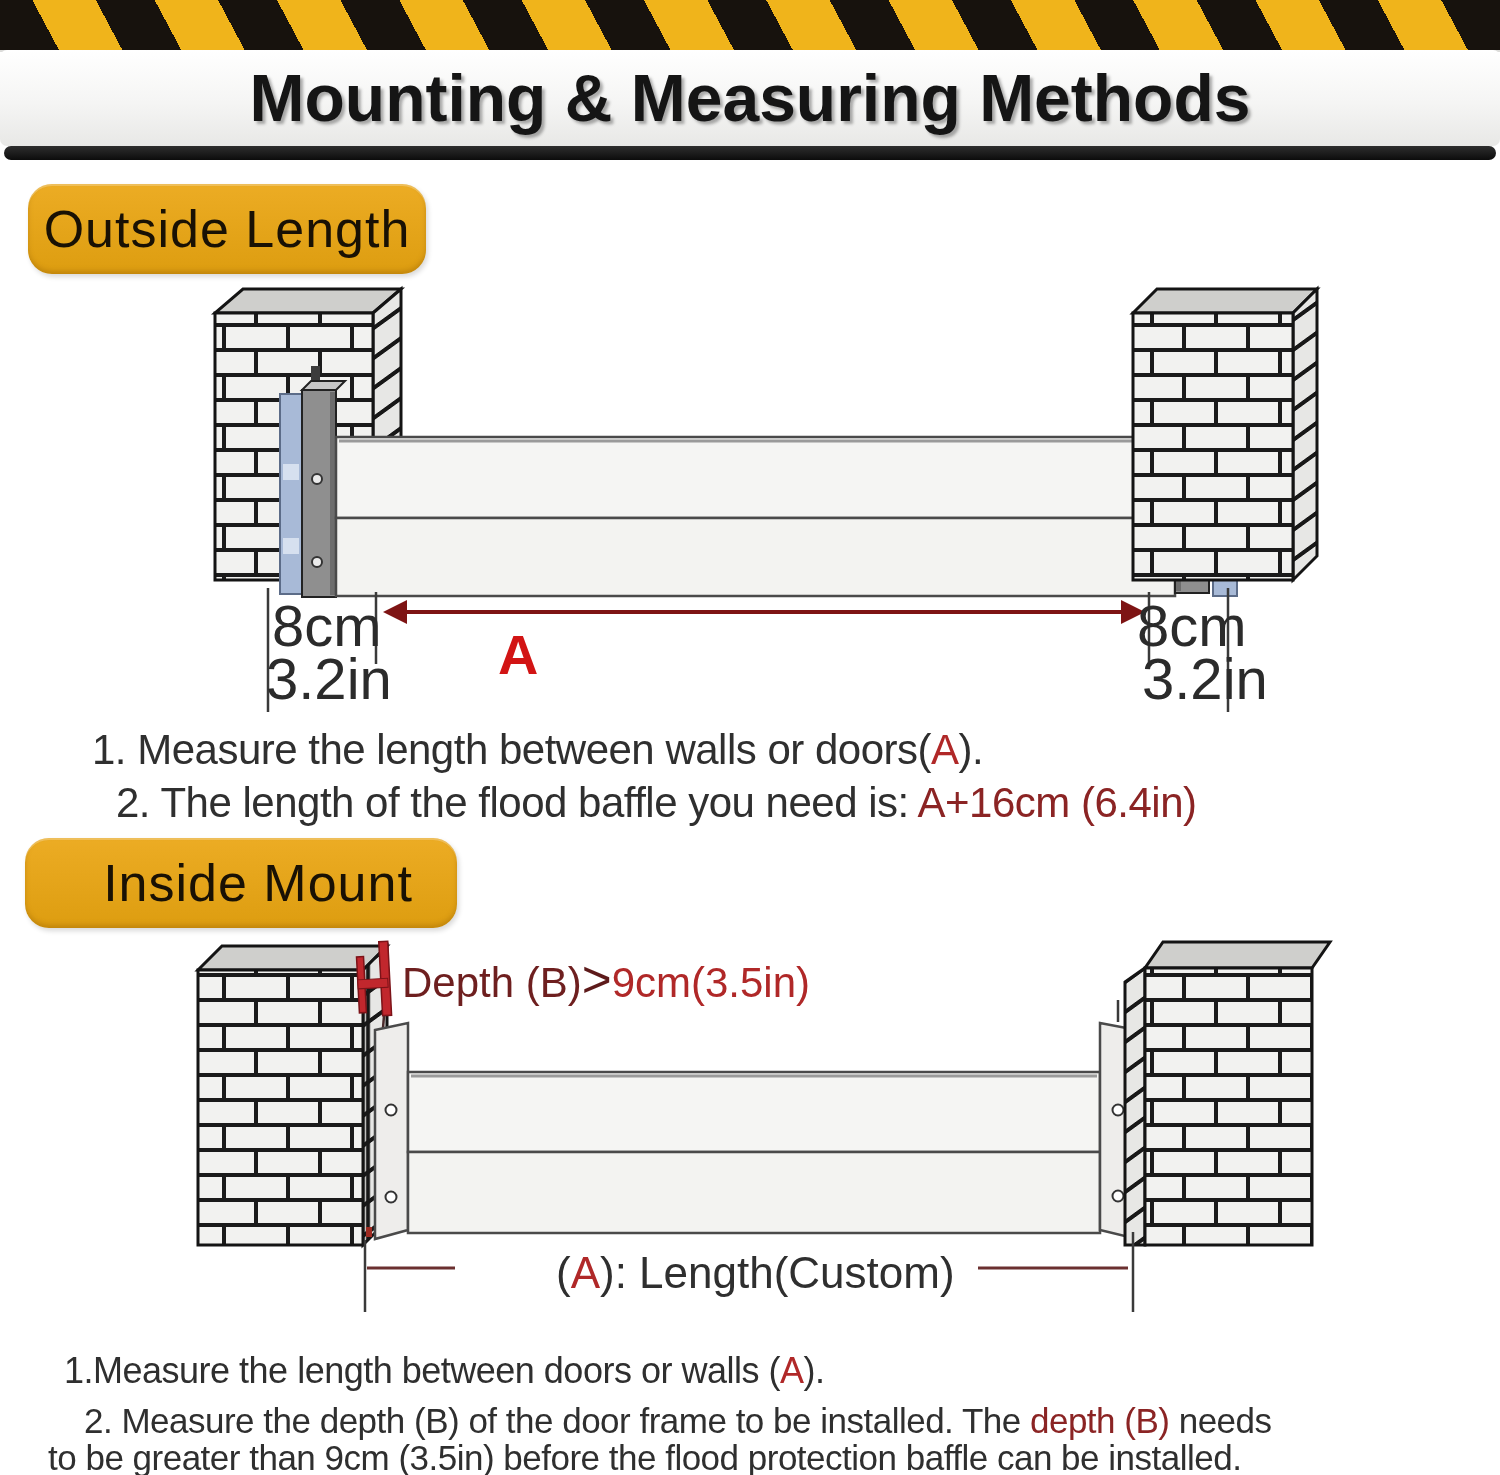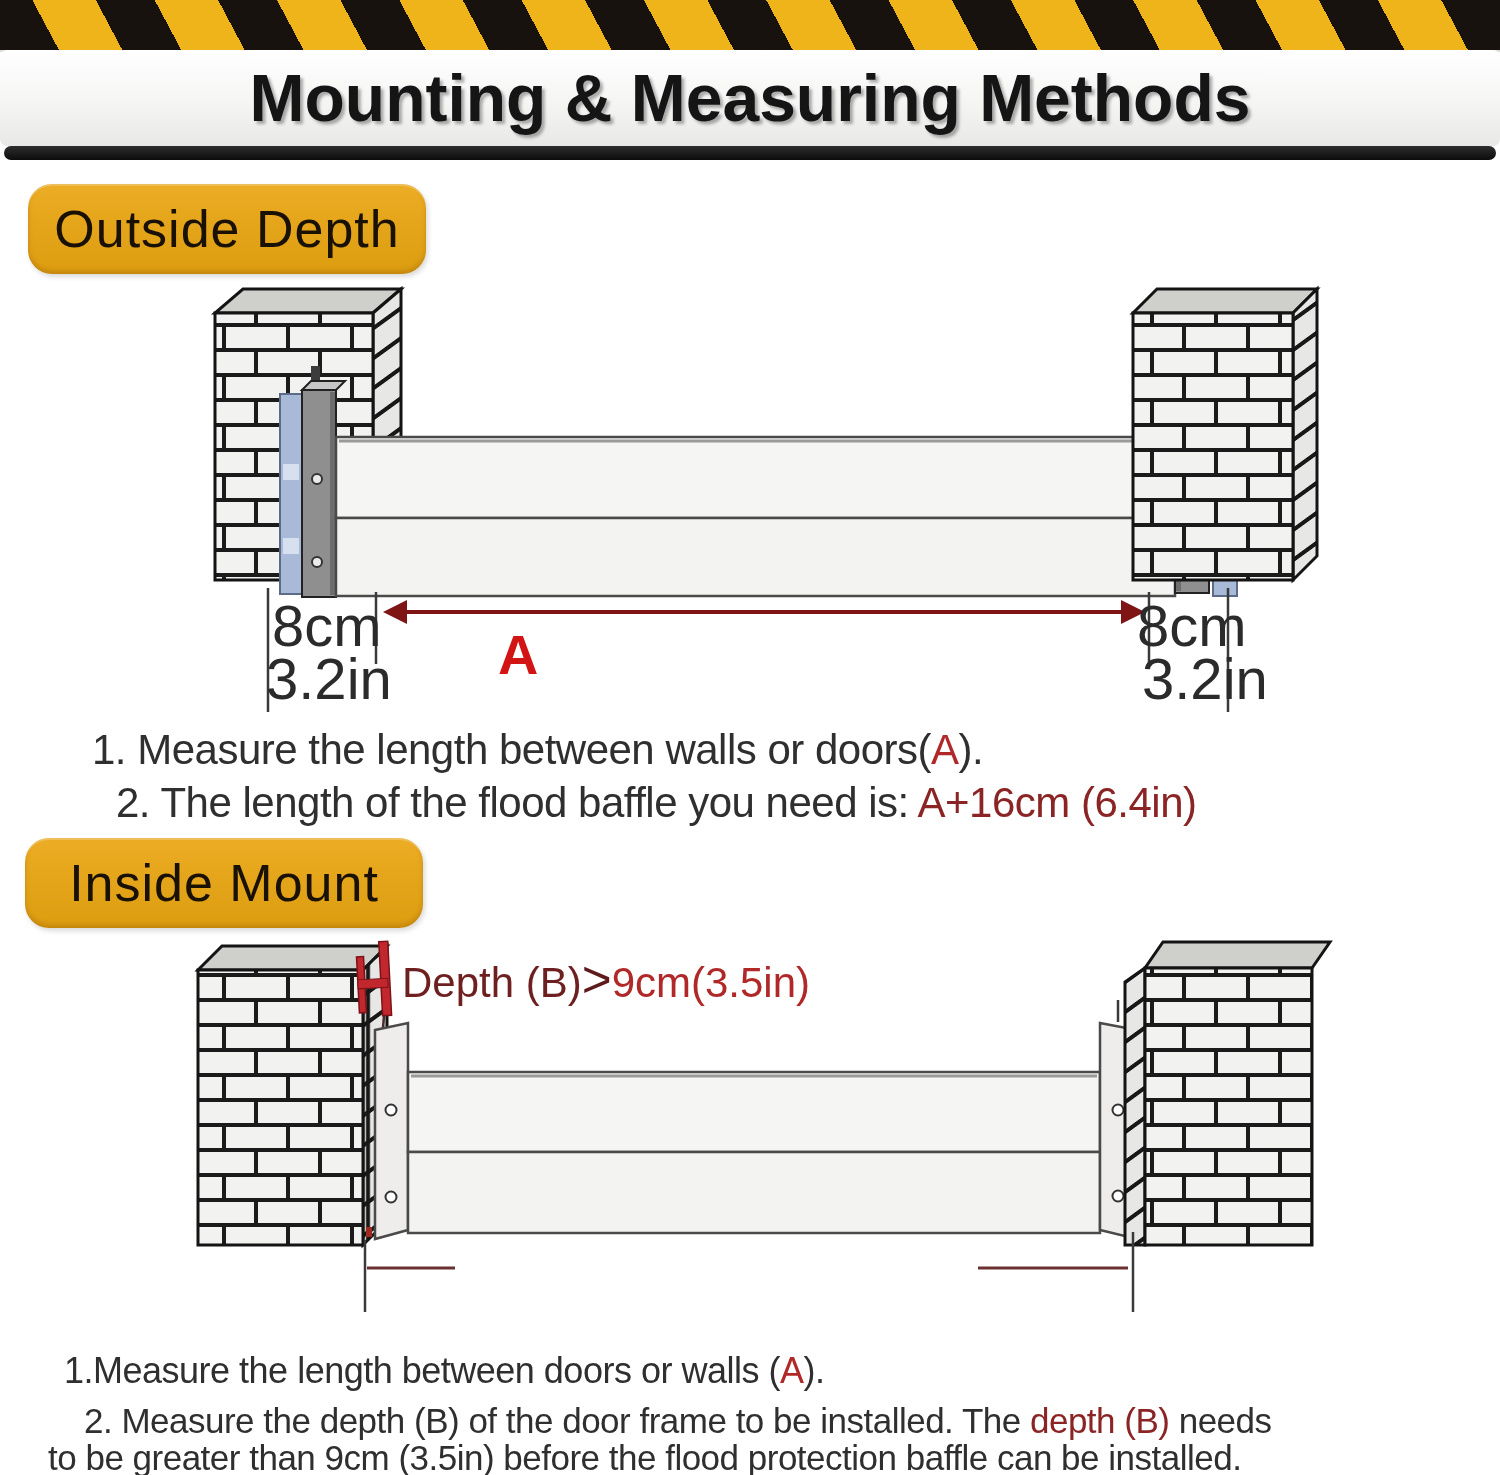--- a/index.html
+++ b/index.html
@@ -70,7 +70,7 @@
   </div>
   <div class="darkbar"></div>
 
-  <div class="badge badge-outside">Outside Depth</div>
+  <div class="badge badge-outside">Outside Length</div>
   <div class="badge badge-inside">Inside Mount</div>
 
   <svg class="diagrams" width="1500" height="1475" viewBox="0 0 1500 1475" xmlns="http://www.w3.org/2000/svg">

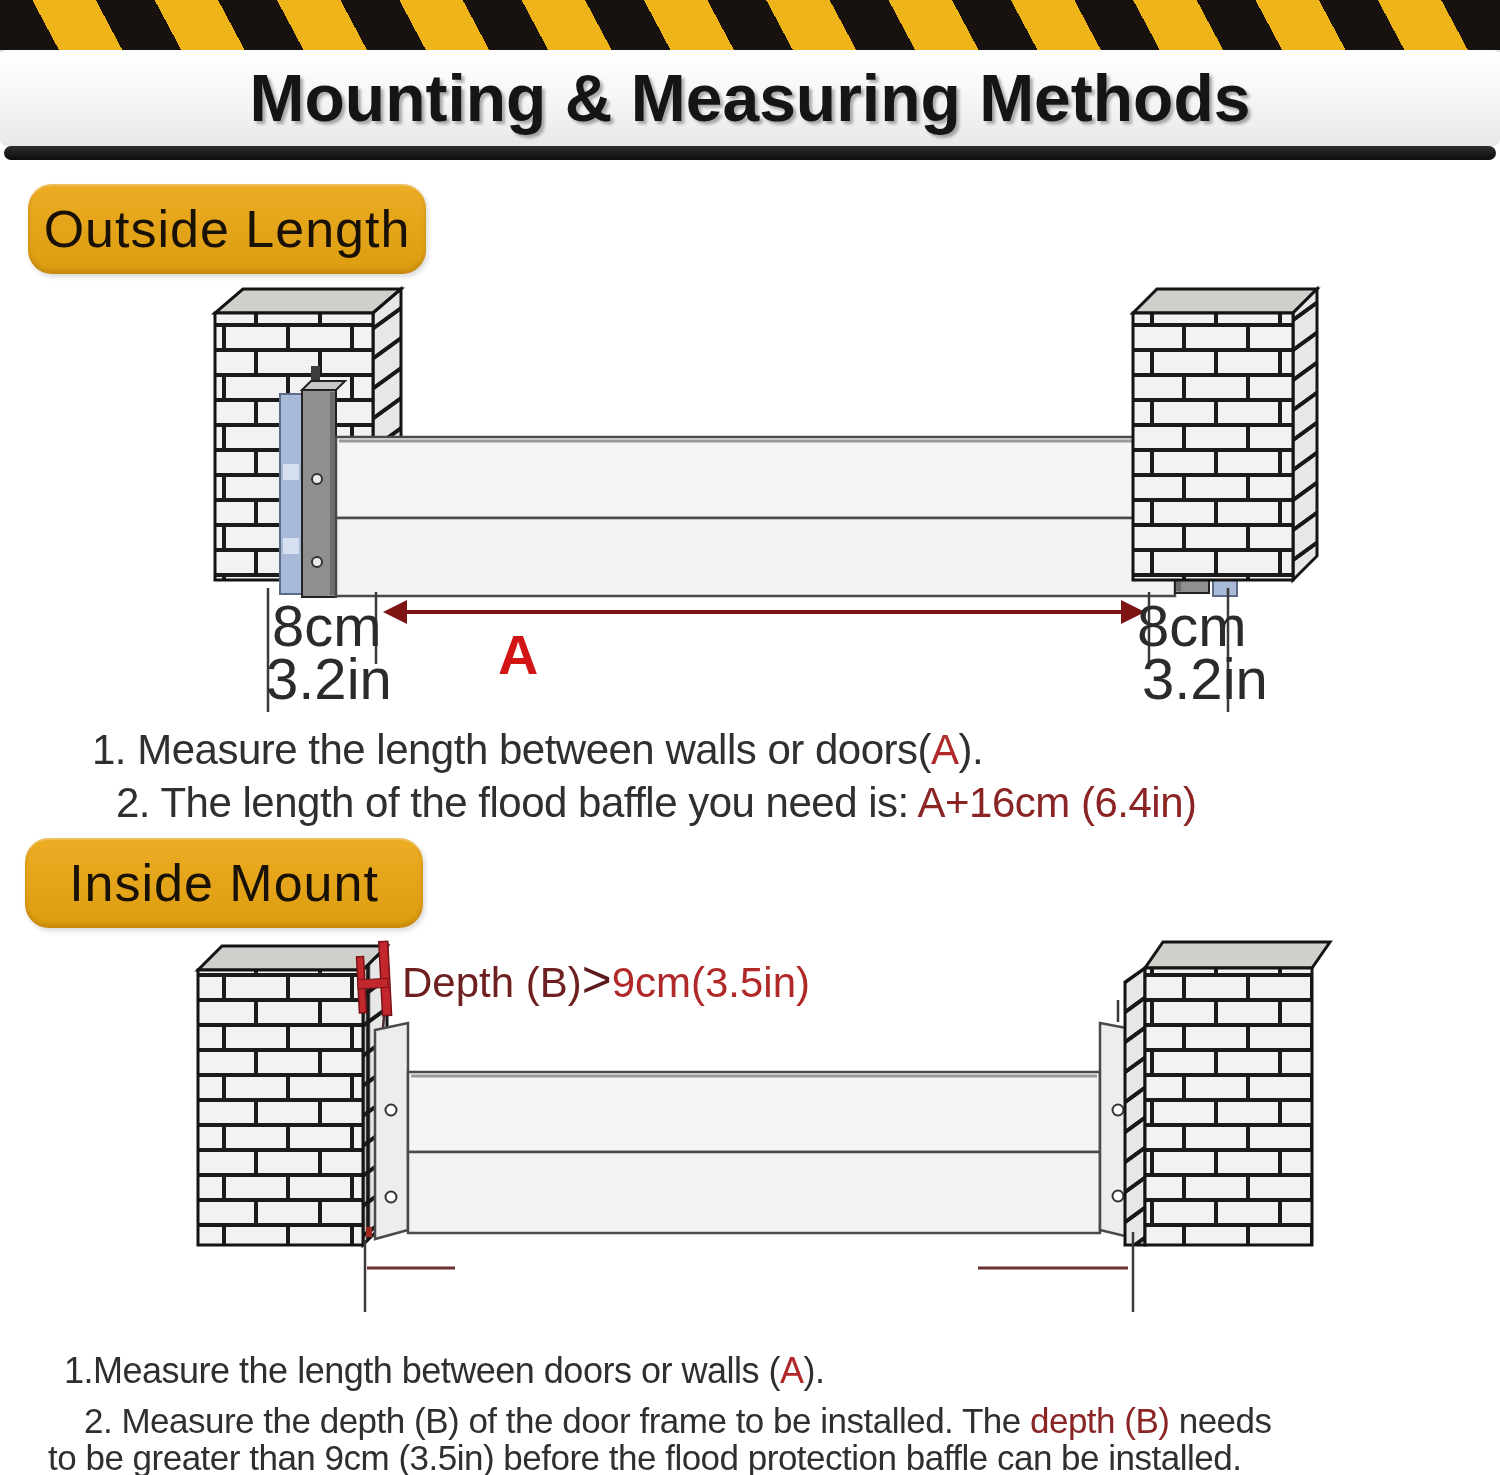--- a/index.html
+++ b/index.html
@@ -40,7 +40,7 @@
                 2px 3px 5px rgba(0,0,0,.15);
   }
   .badge-outside { left:28px; top:184px; }
-  .badge-inside  { left:25px; top:838px; }
+  .badge-inside  { left:25px; top:838px;padding-left:34px; }
   
   .diagrams { position:absolute; left:0; top:0; pointer-events:none; }
   

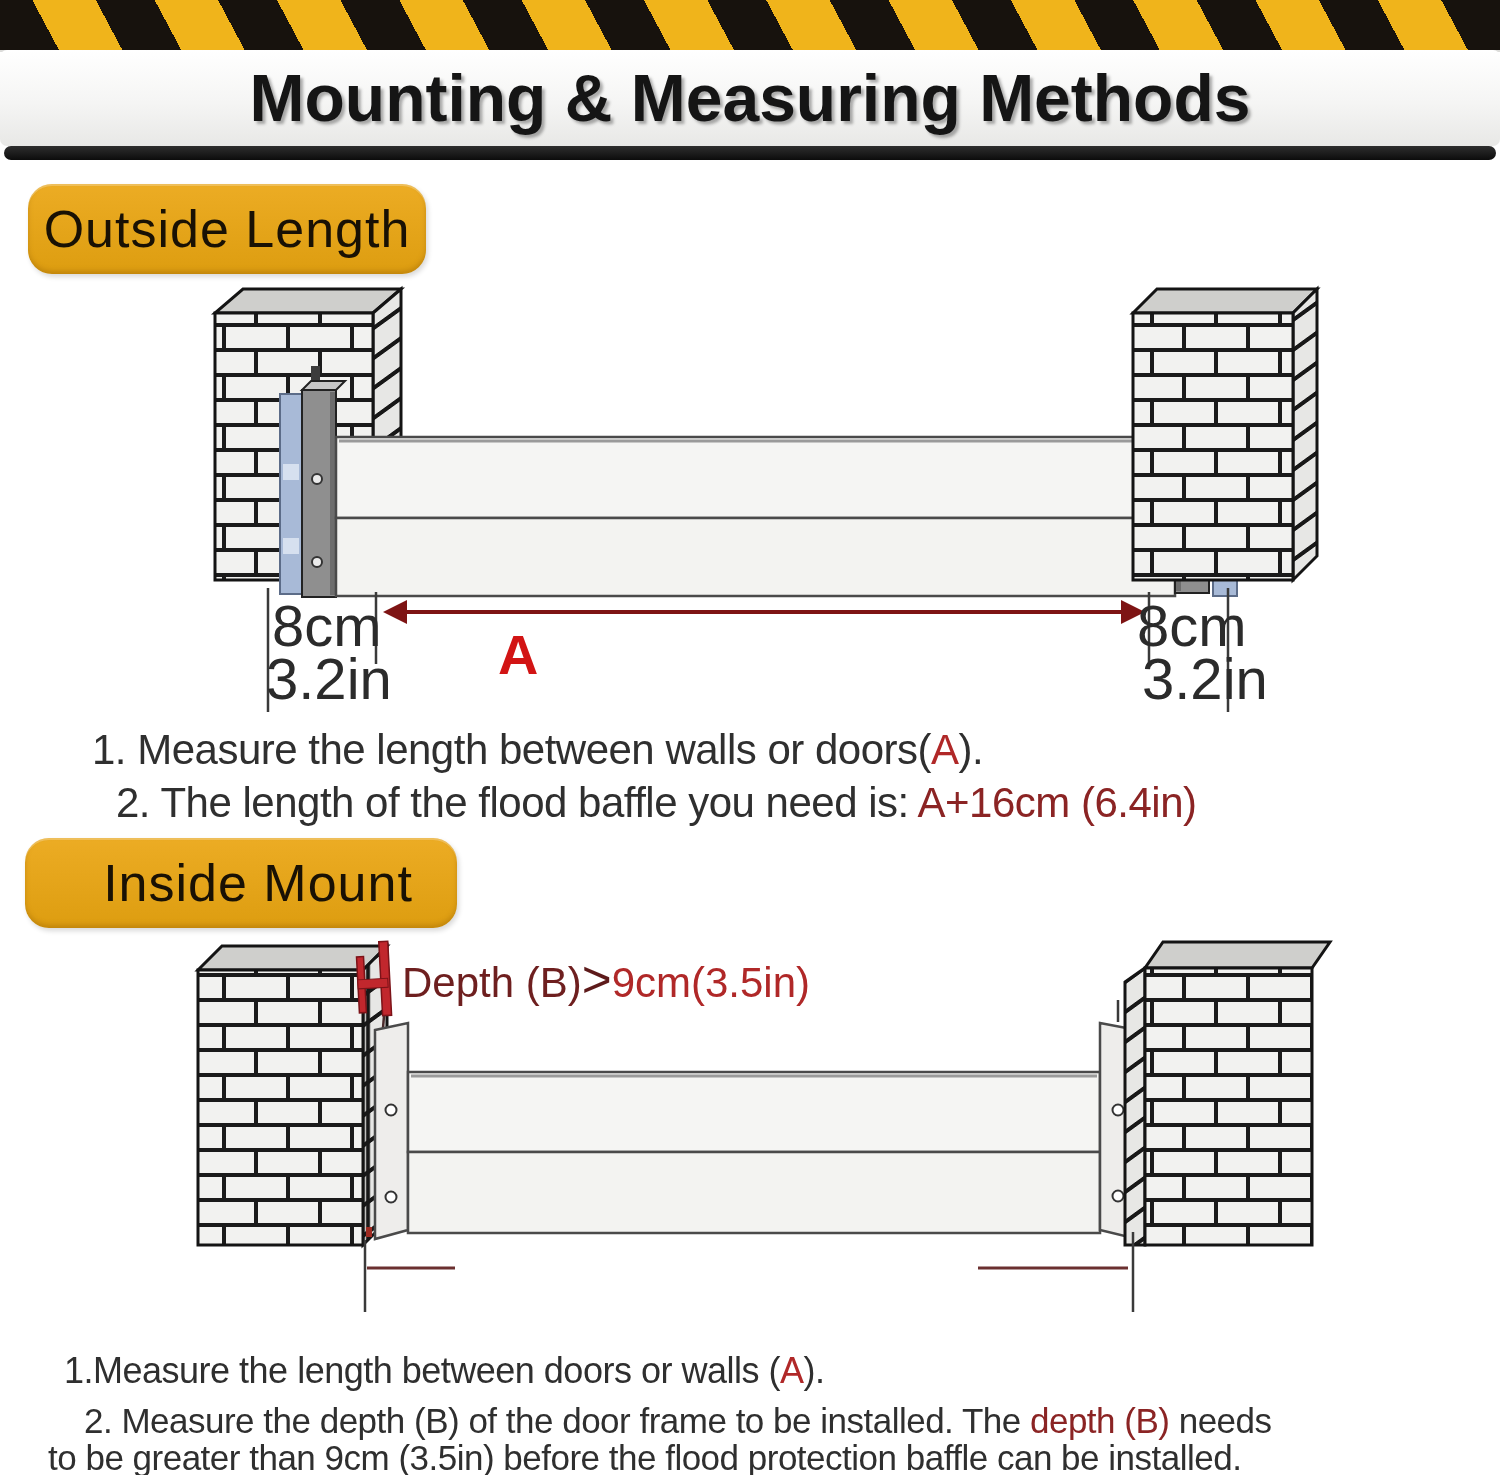--- a/index.html
+++ b/index.html
@@ -219,6 +219,7 @@
       <span class="seg-maroon-big">&gt;</span>
       <span class="seg-red">9cm(3.5in)</span>
     </div>
+  <div class="lbl len-lbl" style="left:556px; top:1248px;"><span>(</span><span class="seg-red">A</span><span>): Length(Custom)</span></div>
 
   <div class="lbl step-in" style="left:64px; top:1350px;"><span>1.Measure the length between doors or walls (</span><span class="seg-red">A</span><span>).</span></div>
   <div class="lbl step-in2" style="left:84px; top:1401px;"><span>2. Measure the depth (B) of the door frame to be installed. The </span><span class="seg-darkred">depth (B)</span><span> needs</span></div>

